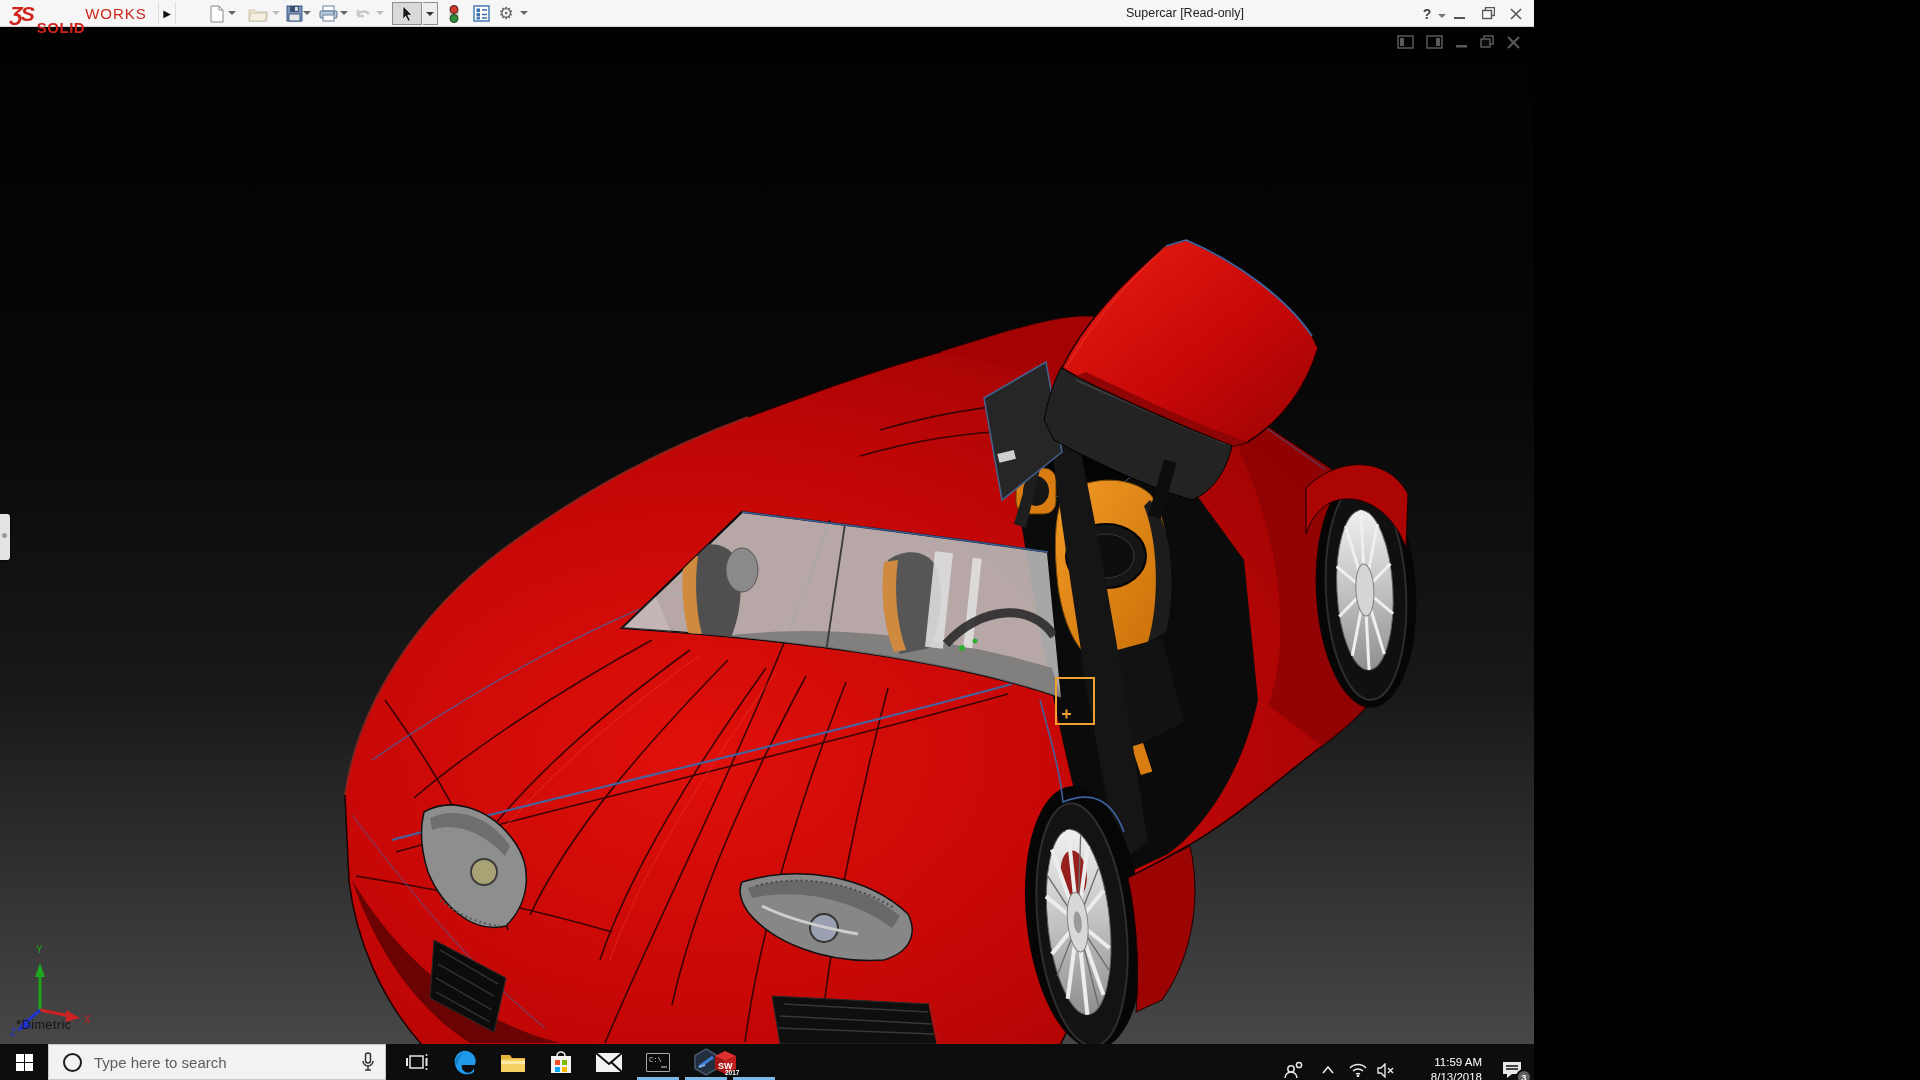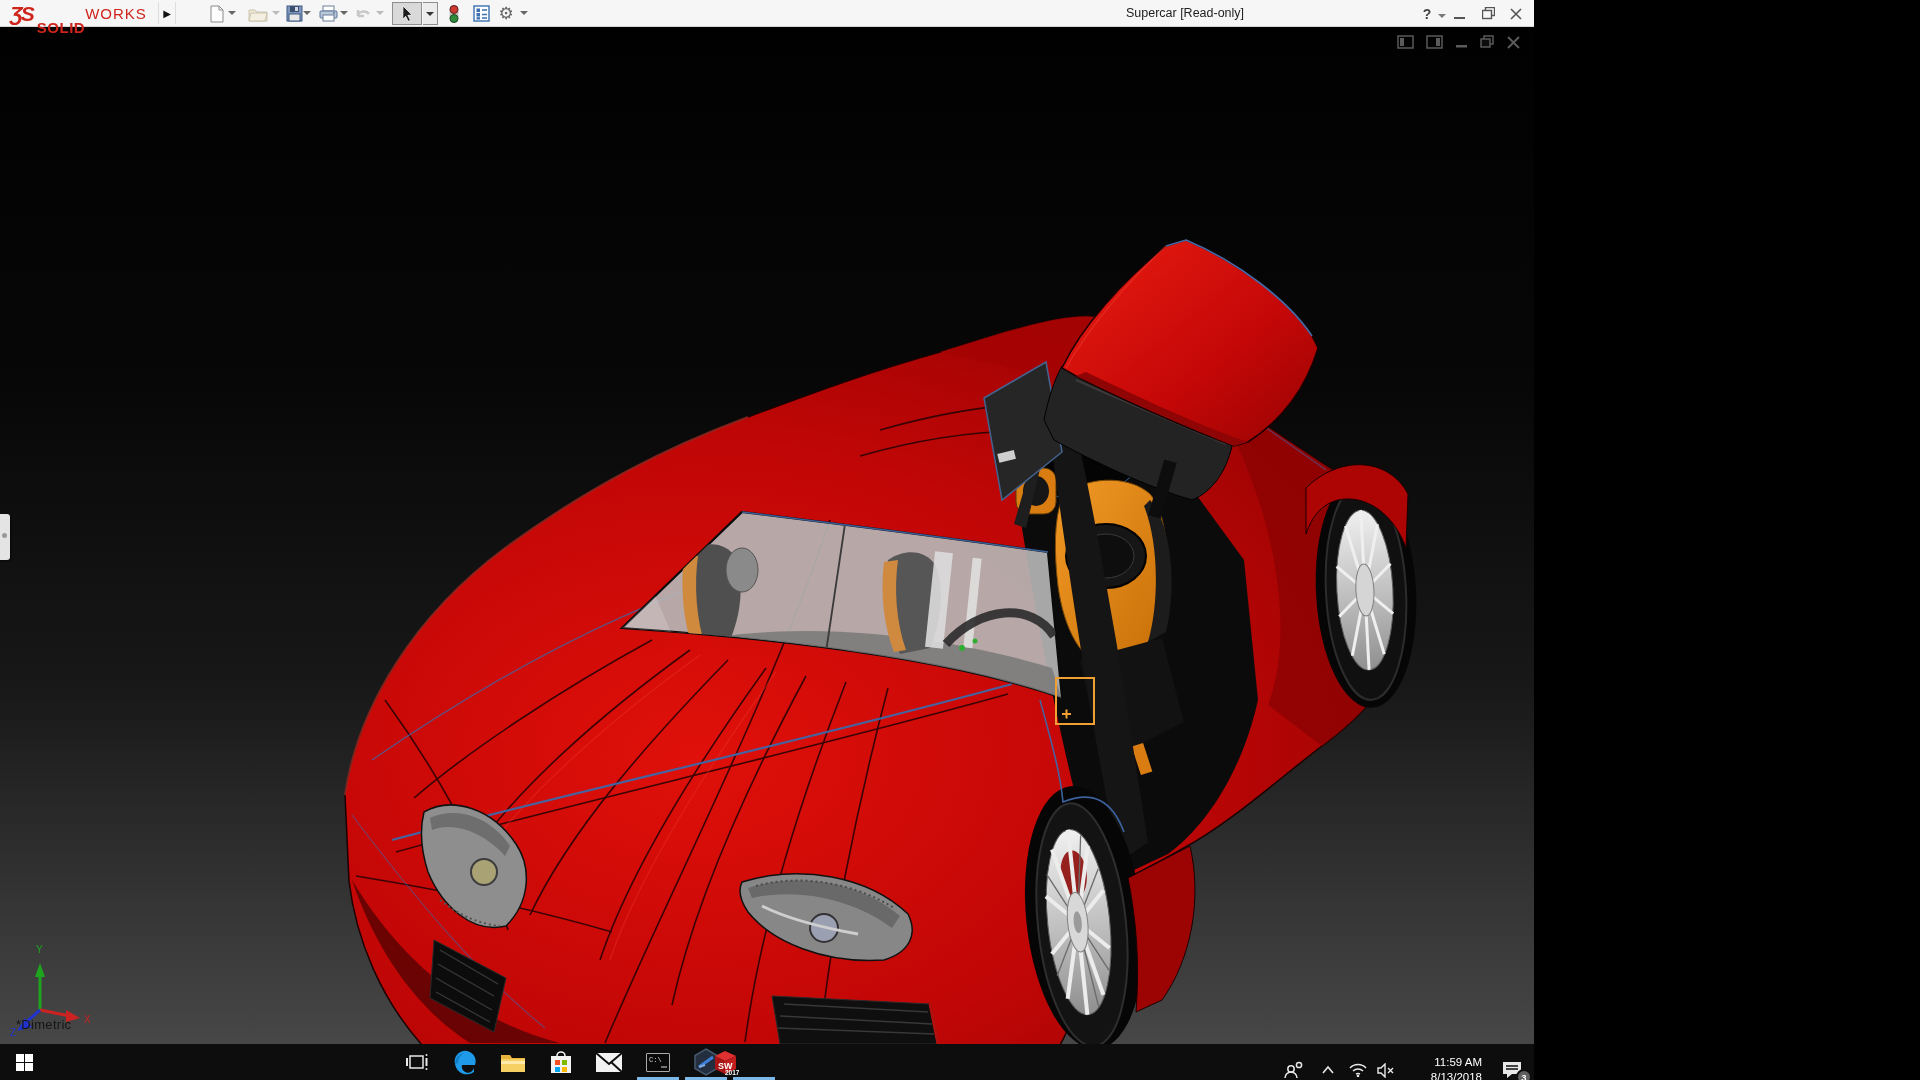--- a/index.html
+++ b/index.html
@@ -432,6 +432,14 @@
       </svg>
     </div>
 
+    <div class="search-box">
+      <span class="cortana-ring"></span>
+      <input type="text" placeholder="Type here to search" style="">
+      <svg class="mic" width="14" height="21">
+        <rect x="4.5" y="1" width="5" height="10" rx="2.5" fill="none" stroke="#333" stroke-width="1.5"></rect>
+        <path d="M2,9 a5,5 0 0 0 10,0 M7,14 v4 M4,18 h6" fill="none" stroke="#333" stroke-width="1.5"></path>
+      </svg>
+    </div>
 
     <div class="tb-slot" style="left:393px">
       <svg width="22" height="18">

